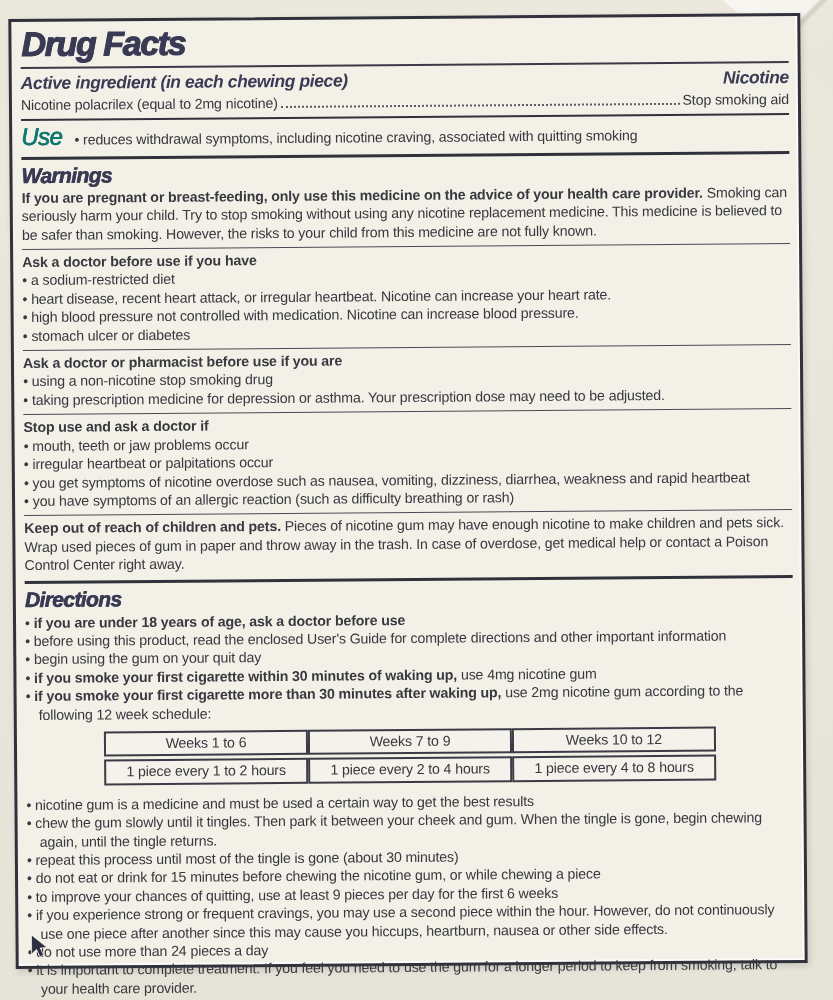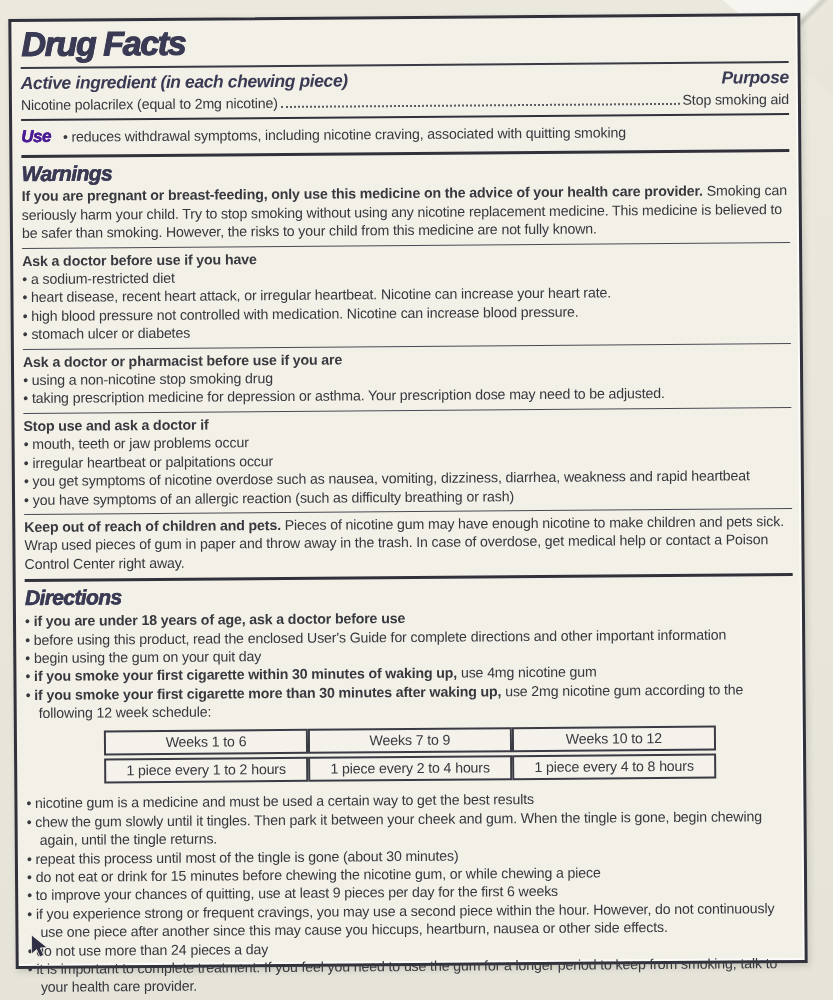--- a/index.html
+++ b/index.html
@@ -81,7 +81,7 @@
   <div class="ai-block">
     <div class="ai-heads">
       <span class="ai-heading">Active ingredient (in each chewing piece)</span>
-      <span class="purpose-heading">Purpose</span>
+      <span class="purpose-heading">Nicotine</span>
     </div>
     <div class="leader-row">
       <span>Nicotine polacrilex (equal to 2mg nicotine)</span>

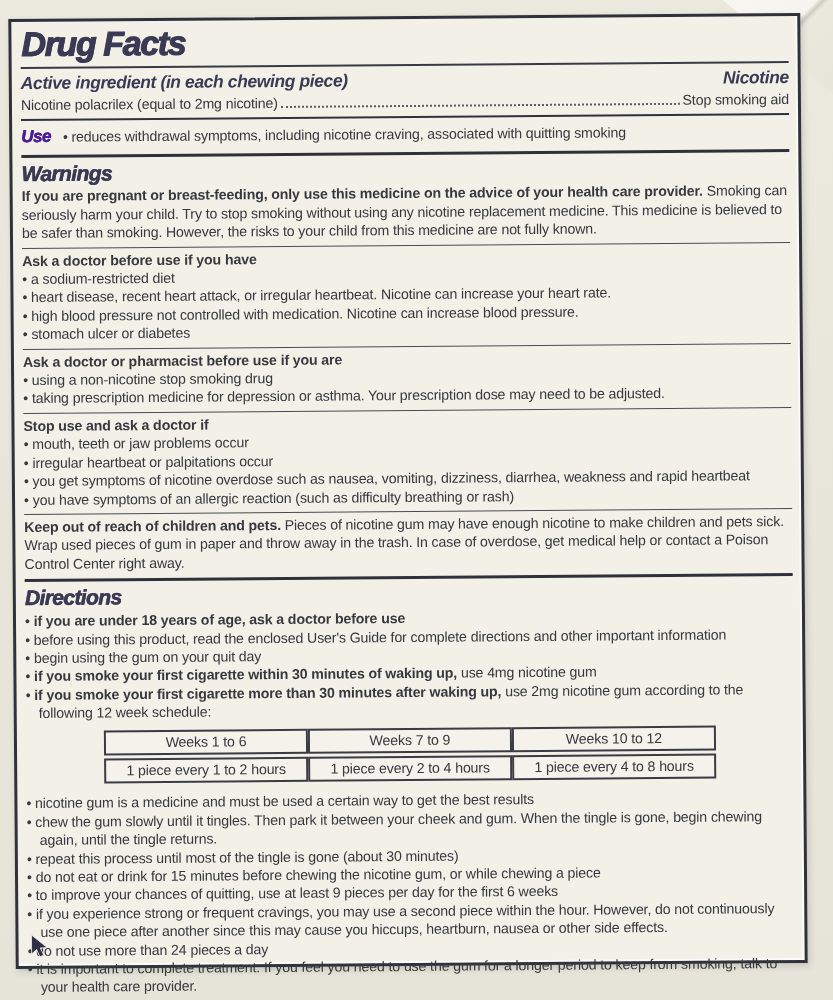--- a/index.html
+++ b/index.html
@@ -44,8 +44,8 @@
     display:flex;align-items:baseline;gap:12px;
   }
   .use-heading{
-    font-style:italic;font-weight:700;font-size:17px;line-height:22px;
-    color:#4c1d95;letter-spacing:-0.5px;
+    font-style:italic;font-weight:400;font-size:24px;line-height:22px;
+    color:#0f766e;letter-spacing:-0.5px;
   }
   .section{border-top:3px solid #31313c;padding:3px 0 6px;}
   .sec-h{

